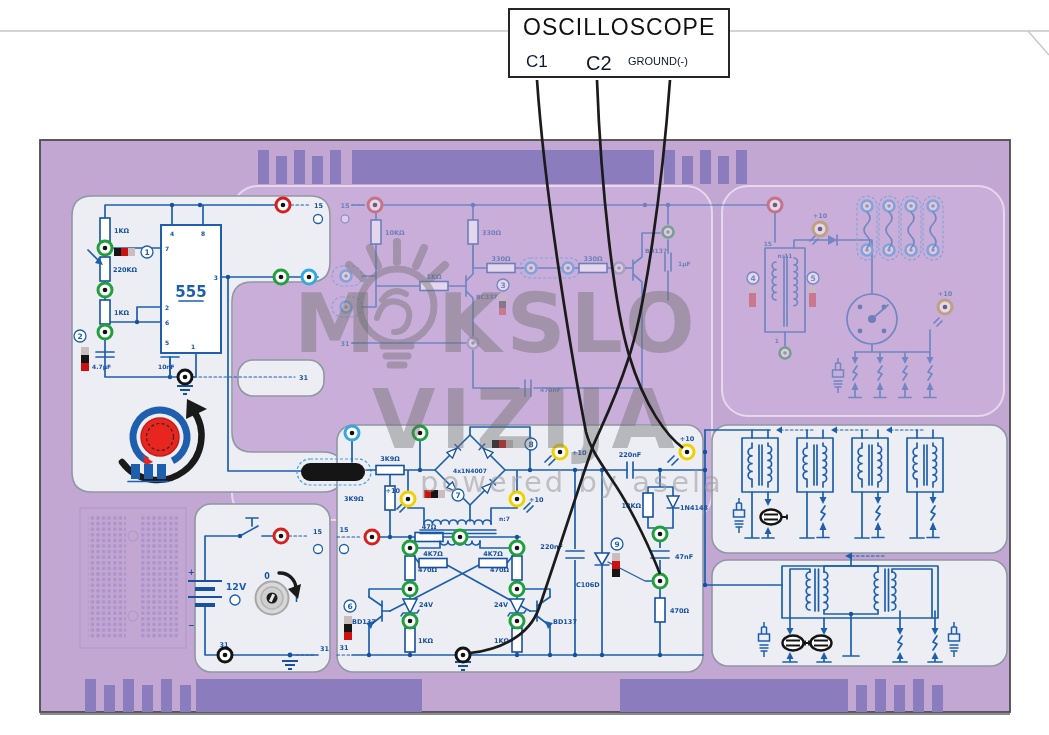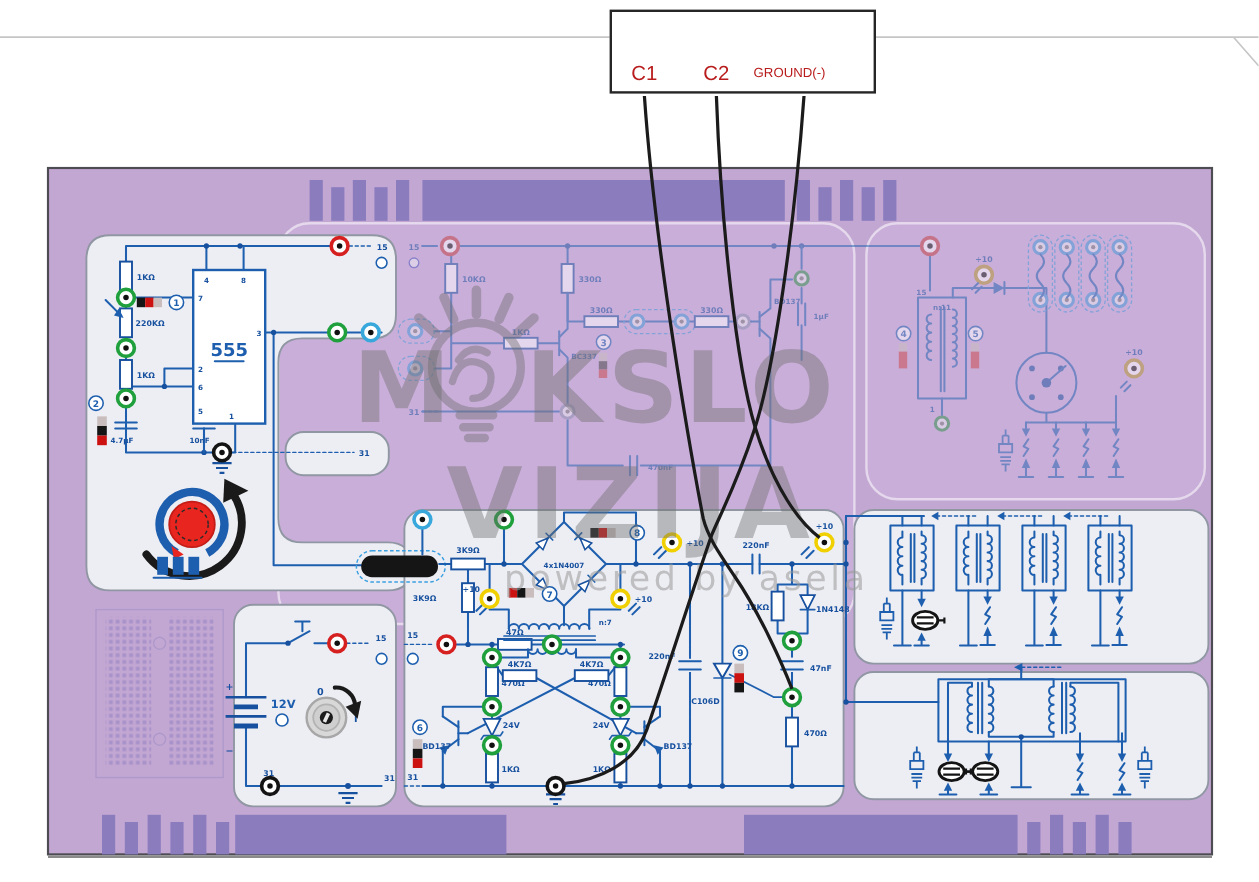--- a/index.html
+++ b/index.html
@@ -570,6 +570,7 @@
 </svg>
 
 <div class="oscbox">
+  <div class="osc-title">OSCILLOSCOPE</div>
   <span class="osc-lab osc-c1">C1</span>
   <span class="osc-lab osc-c2">C2</span>
   <span class="osc-lab osc-gnd">GROUND(-)</span>

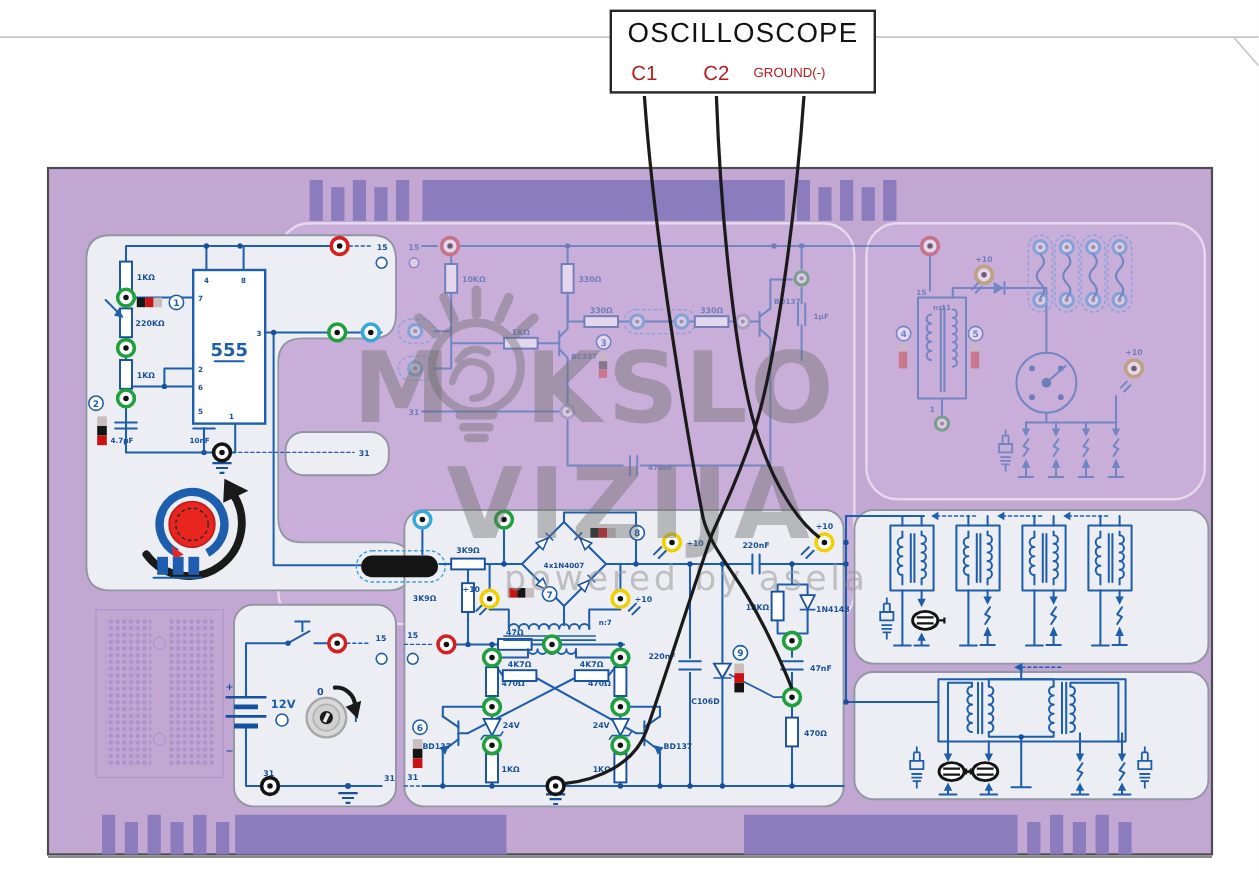--- a/index.html
+++ b/index.html
@@ -20,7 +20,7 @@
   .dimr{fill:#c9aed9;stroke:rgba(255,255,255,.55);stroke-width:2}
   .oscbox{position:absolute;left:508px;top:8px;width:222px;height:70px;background:#fff;border:2.5px solid #262626;box-sizing:border-box}
   .osc-title{font-size:23px;color:#111;margin:4px 0 0 13px;letter-spacing:1px;white-space:nowrap}
-  .osc-lab{position:absolute;color:#b91c1c;white-space:nowrap}
+  .osc-lab{position:absolute;color:#0f172a;white-space:nowrap}
   .osc-c1{left:16px;top:42px;font-size:17px}
   .osc-c2{left:76px;top:42px;font-size:17px}
   .osc-gnd{left:118px;top:45px;font-size:11px}

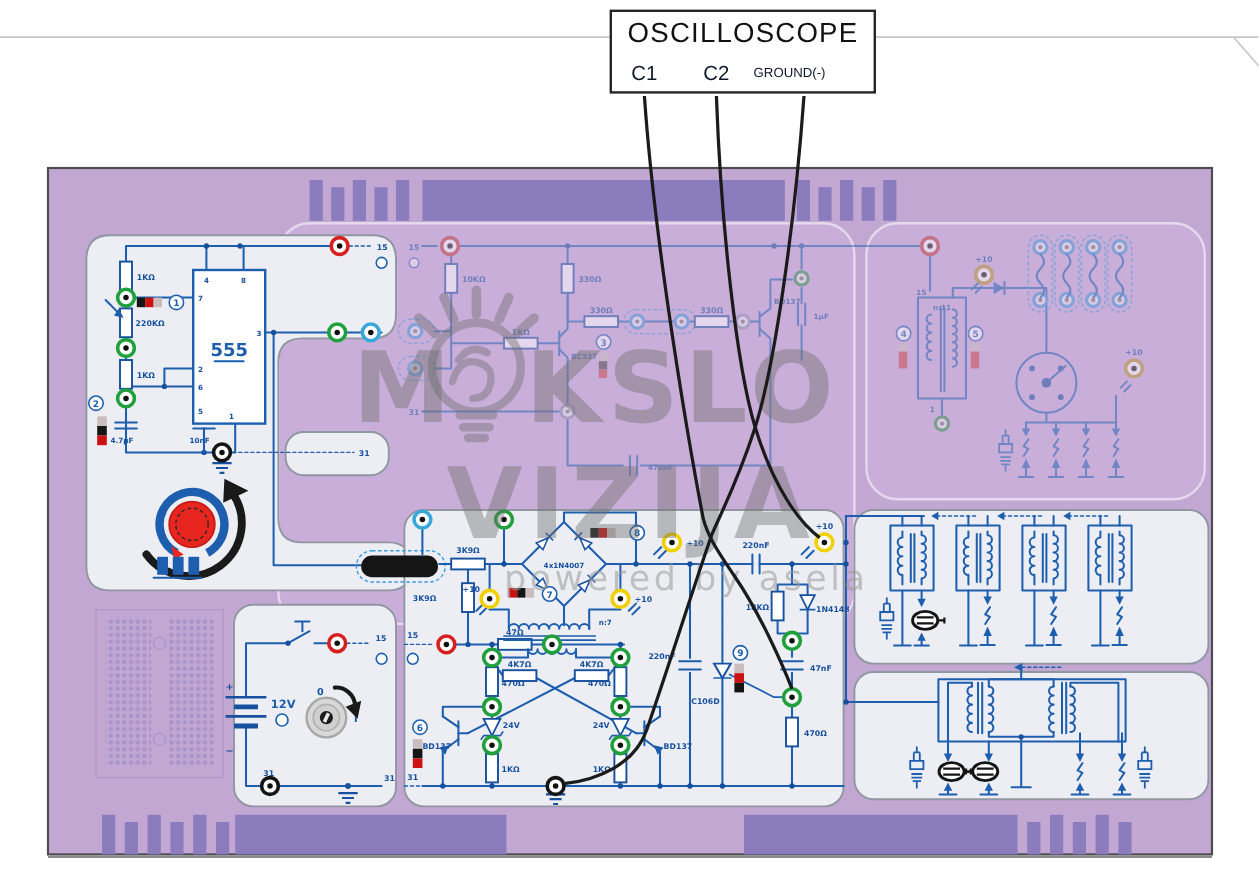--- a/index.html
+++ b/index.html
@@ -22,7 +22,7 @@
   .osc-title{font-size:23px;color:#111;margin:4px 0 0 13px;letter-spacing:1px;white-space:nowrap}
   .osc-lab{position:absolute;color:#0f172a;white-space:nowrap}
   .osc-c1{left:16px;top:42px;font-size:17px}
-  .osc-c2{left:76px;top:42px;font-size:17px}
+  .osc-c2{left:76px;top:42px;font-size:20px}
   .osc-gnd{left:118px;top:45px;font-size:11px}
   .wmt{font-weight:bold;fill:#6e6e6e;opacity:.42;letter-spacing:5px}
 </style>

